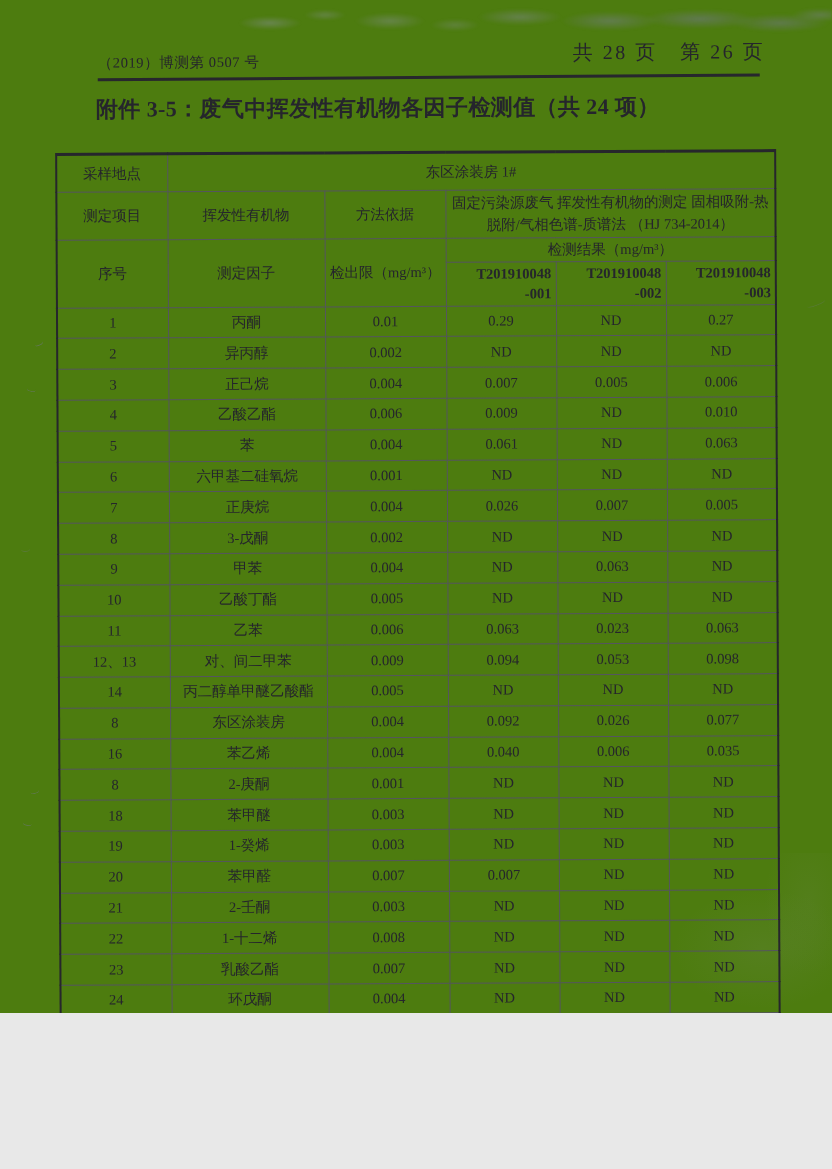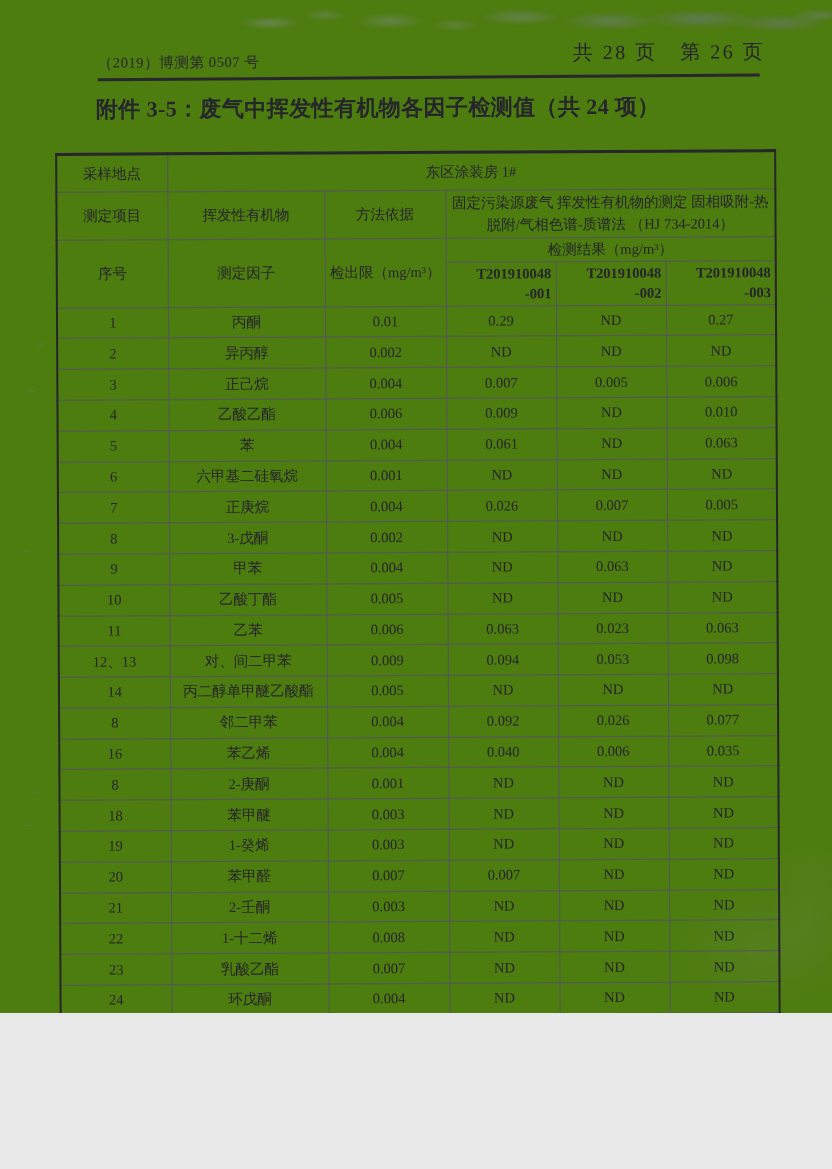--- a/index.html
+++ b/index.html
@@ -240,7 +240,7 @@
           </tr>
           <tr>
             <td>8</td>
-            <td>邻二甲苯</td>
+            <td>东区涂装房</td>
             <td>0.004</td>
             <td>0.092</td>
             <td>0.026</td>

